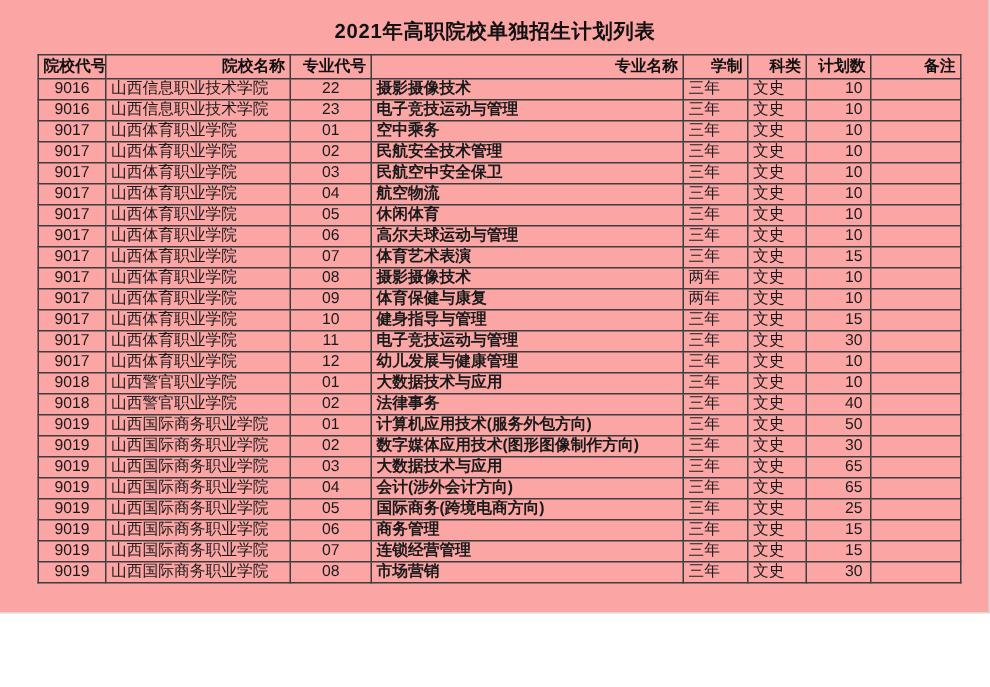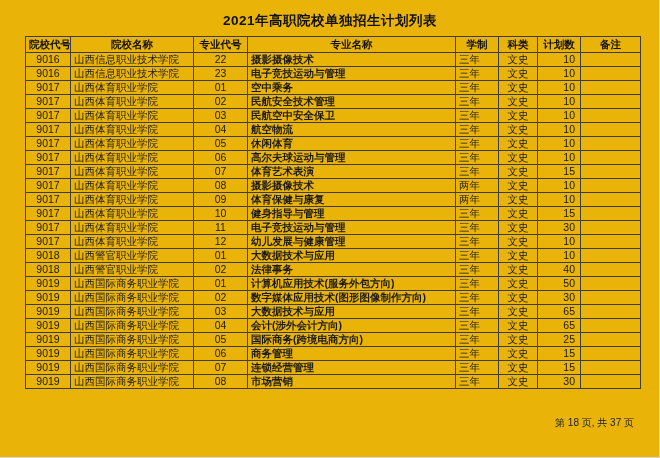--- a/index.html
+++ b/index.html
@@ -10,8 +10,8 @@
   .page {
     position: relative;
     width: 660px;
-    height: 458px;
-    background: #eab308;
+    height: 409px;
+    background: #fca5a5;
     font-family: "Liberation Sans", sans-serif;
     color: #1a1a1a;
     overflow: hidden;

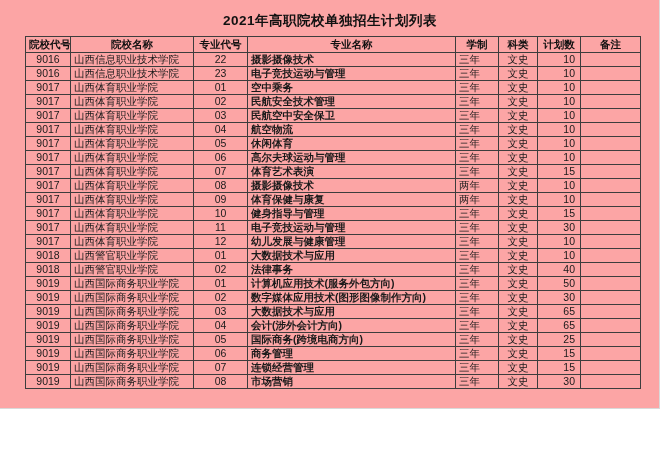--- a/index.html
+++ b/index.html
@@ -50,7 +50,7 @@
   table.plan th {
     height: 16px;
     font-weight: bold;
-    text-align: center;
+    text-align: right;
     color: #111111;
   }
   table.plan td {

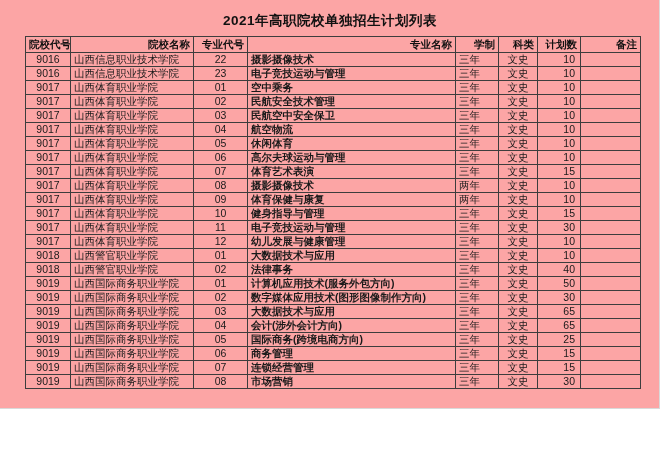--- a/index.html
+++ b/index.html
@@ -63,7 +63,7 @@
   table.plan td:nth-child(3) { text-align: center; }
   table.plan td:nth-child(4) { text-align: left; font-weight: bold; }
   table.plan td:nth-child(5) { text-align: left; }
-  table.plan td:nth-child(6) { text-align: center; }
+  table.plan td:nth-child(6) { text-align: left; }
   table.plan td:nth-child(7) { text-align: right; padding-right: 5px; }
   table.plan td:nth-child(8) { text-align: left; }
   .footer-left {

